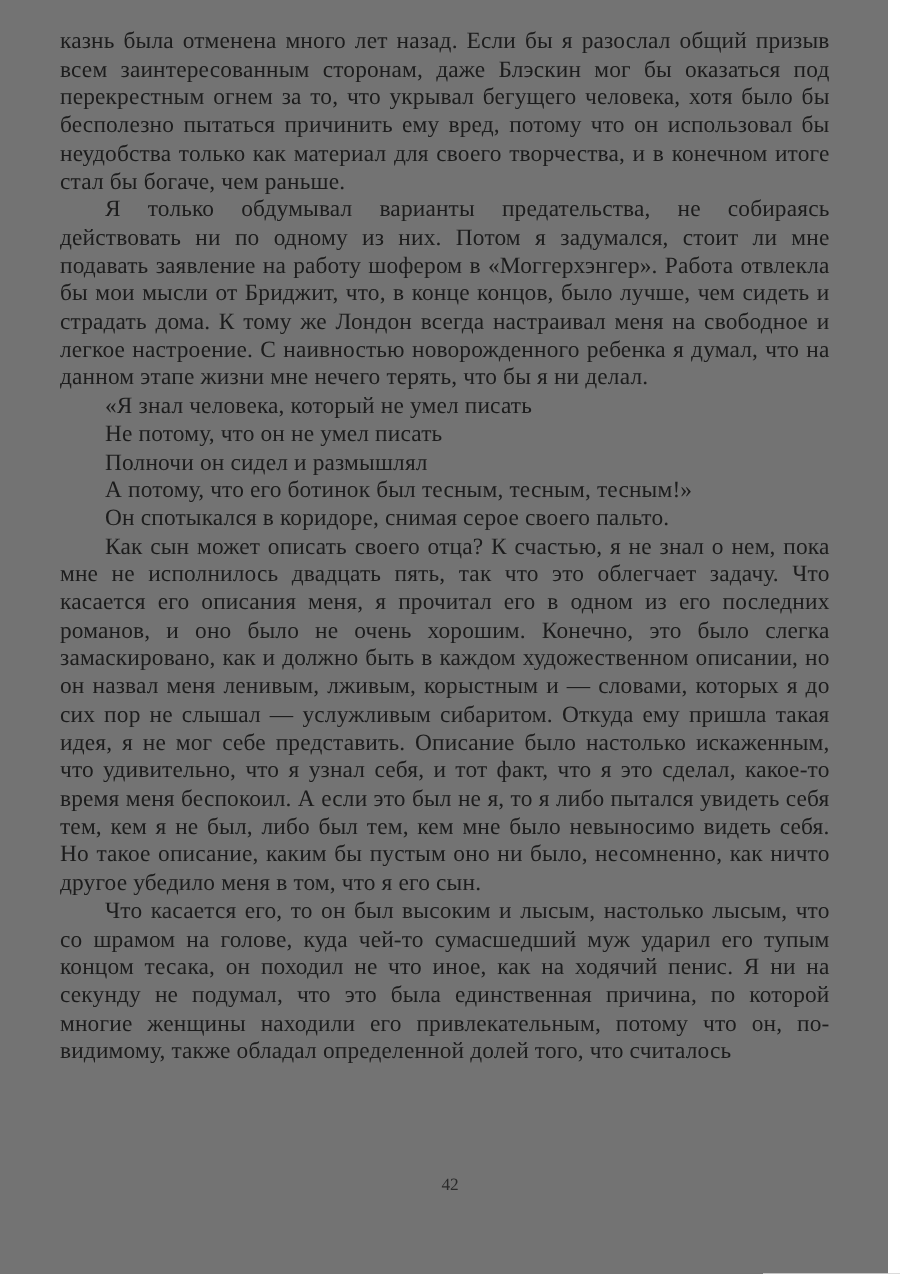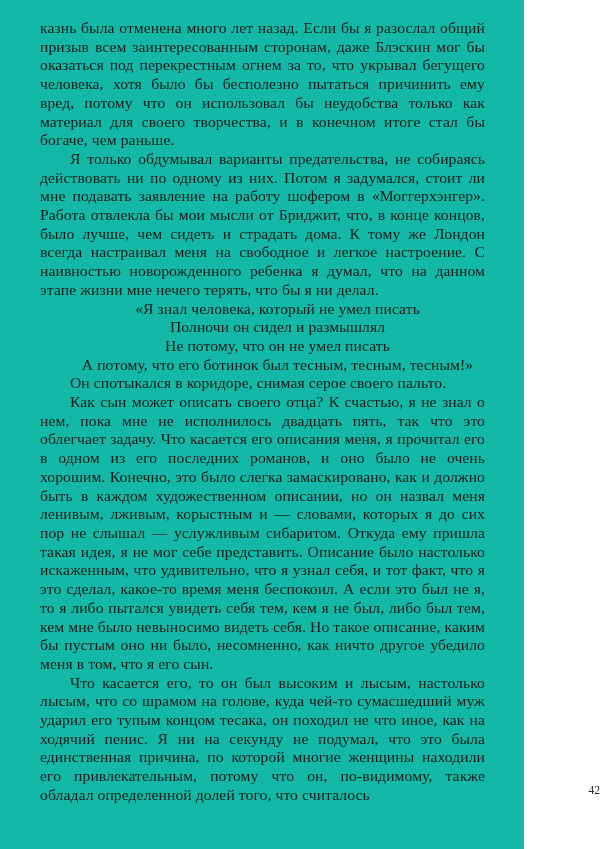--- a/index.html
+++ b/index.html
@@ -16,11 +16,11 @@
   }
   .page {
     position: relative;
-    width: 524px;
+    width: 592px;
     height: 849px;
     box-sizing: border-box;
     padding: 19px 39px 0 40px;
-    background: #14b8a6;
+    background: #737373;
   }
   .text-block {
     font-size: 15.6px;

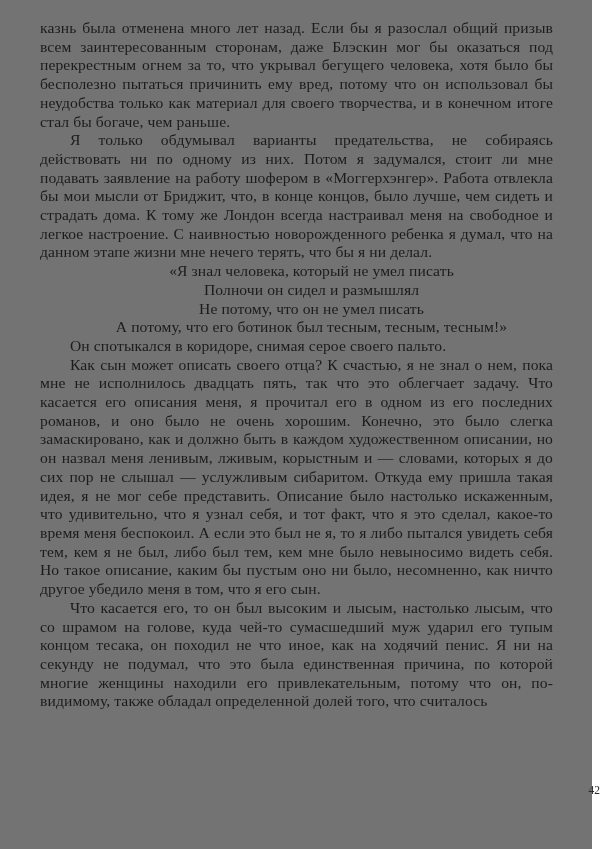--- a/index.html
+++ b/index.html
@@ -37,7 +37,7 @@
     text-indent: 0;
   }
   .text-block p.verse {
-    text-align: center;
+    text-align: left;
   }
   .page-number {
     position: absolute;

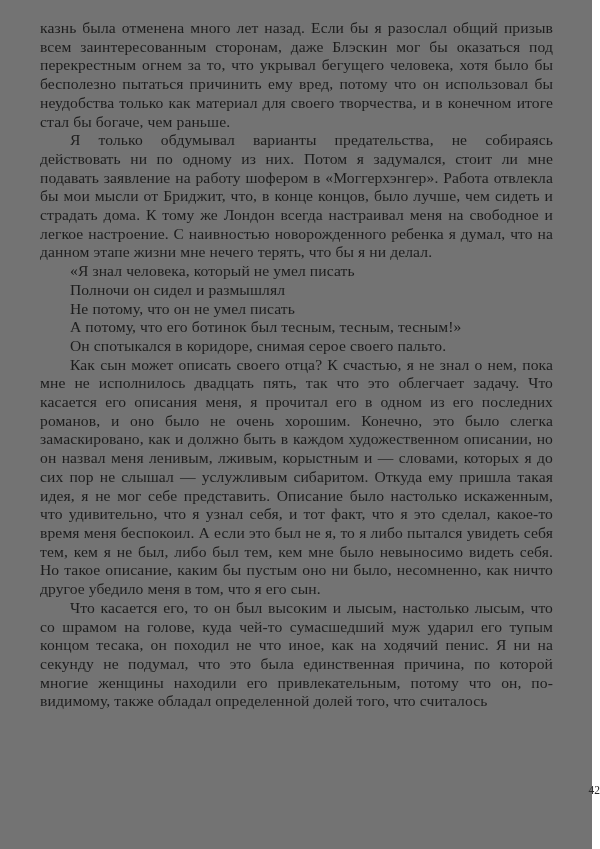--- a/index.html
+++ b/index.html
@@ -57,8 +57,8 @@
     <p class="noindent">казнь была отменена много лет назад. Если бы я разослал общий призыв всем заинтересованным сторонам, даже Блэскин мог бы оказаться под перекрестным огнем за то, что укрывал бегущего человека, хотя было бы бесполезно пытаться причинить ему вред, потому что он использовал бы неудобства только как материал для своего творчества, и в конечном итоге стал бы богаче, чем раньше.</p>
     <p>Я только обдумывал варианты предательства, не собираясь действовать ни по одному из них. Потом я задумался, стоит ли мне подавать заявление на работу шофером в «Моггерхэнгер». Работа отвлекла бы мои мысли от Бриджит, что, в конце концов, было лучше, чем сидеть и страдать дома. К тому же Лондон всегда настраивал меня на свободное и легкое настроение. С наивностью новорожденного ребенка я думал, что на данном этапе жизни мне нечего терять, что бы я ни делал.</p>
     <p class="verse">«Я знал человека, который не умел писать</p>
+    <p class="verse">Не потому, что он не умел писать</p>
     <p class="verse">Полночи он сидел и размышлял</p>
-    <p class="verse">Не потому, что он не умел писать</p>
     <p class="verse">А потому, что его ботинок был тесным, тесным, тесным!»</p>
     <p>Он спотыкался в коридоре, снимая серое своего пальто.</p>
     <p>Как сын может описать своего отца? К счастью, я не знал о нем, пока мне не исполнилось двадцать пять, так что это облегчает задачу. Что касается его описания меня, я прочитал его в одном из его последних романов, и оно было не очень хорошим. Конечно, это было слегка замаскировано, как и должно быть в каждом художественном описании, но он назвал меня ленивым, лживым, корыстным и — словами, которых я до сих пор не слышал — услужливым сибаритом. Откуда ему пришла такая идея, я не мог себе представить. Описание было настолько искаженным, что удивительно, что я узнал себя, и тот факт, что я это сделал, какое-то время меня беспокоил. А если это был не я, то я либо пытался увидеть себя тем, кем я не был, либо был тем, кем мне было невыносимо видеть себя. Но такое описание, каким бы пустым оно ни было, несомненно, как ничто другое убедило меня в том, что я его сын.</p>

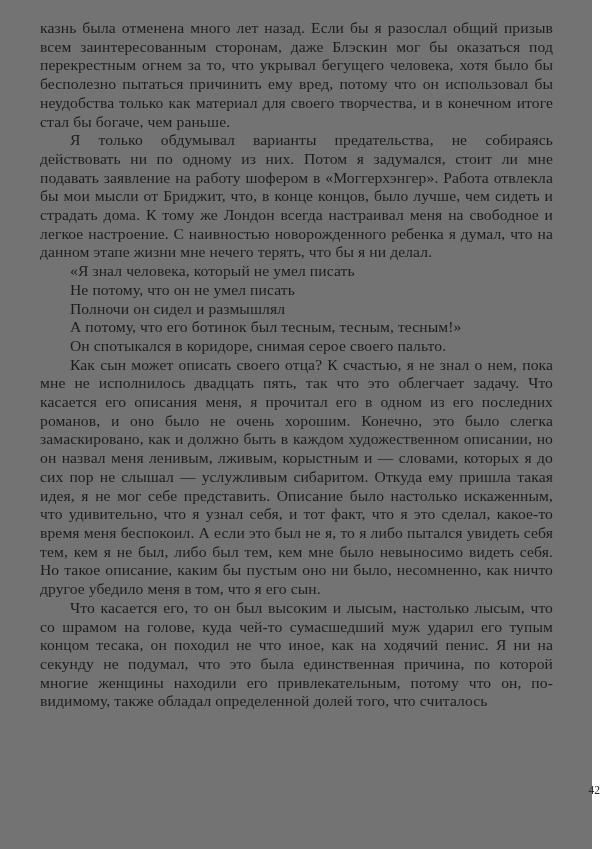--- a/index.html
+++ b/index.html
@@ -44,7 +44,7 @@
     top: 784px;
     left: 0;
     width: 600px;
-    text-align: right;
+    text-align: center;
     font-size: 11.5px;
     color: #2a2a2a;
   }

